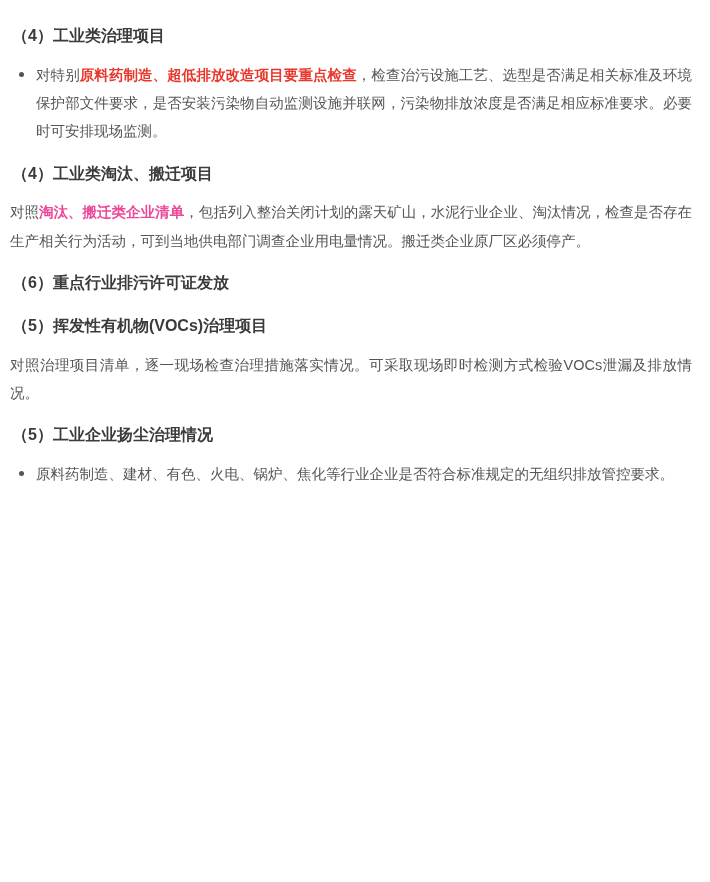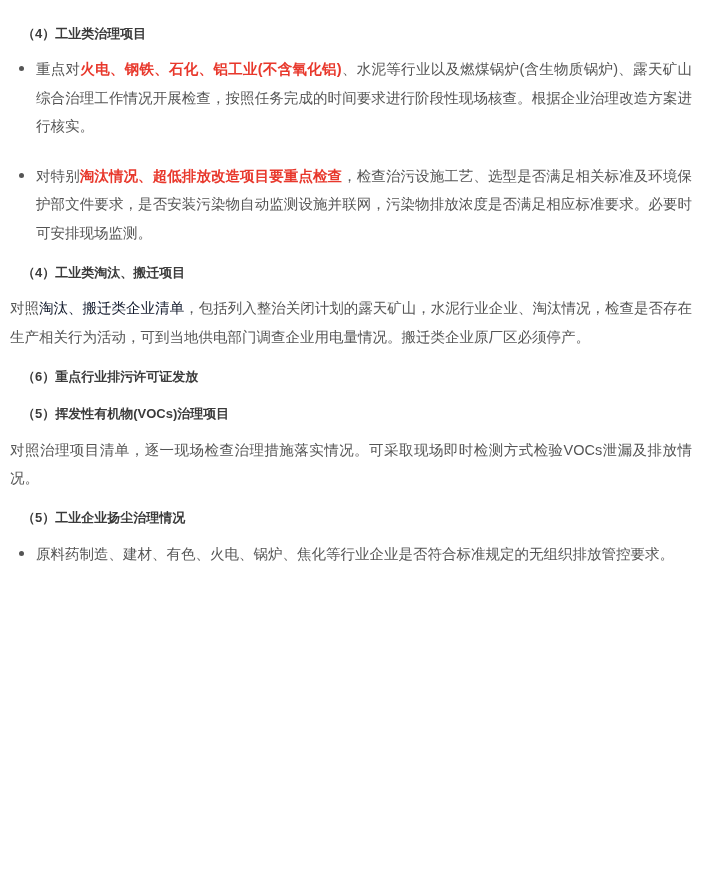--- a/index.html
+++ b/index.html
@@ -24,8 +24,8 @@
   .sec-head {
     font-weight: bold;
     color: #3b3b3b;
-    font-size: 13px;
-    margin: 14px 0 10px 12px;
+    font-size: 16px;
+    margin: 14px 0 10px 2px;
     line-height: 1.8;
   }
   .para {

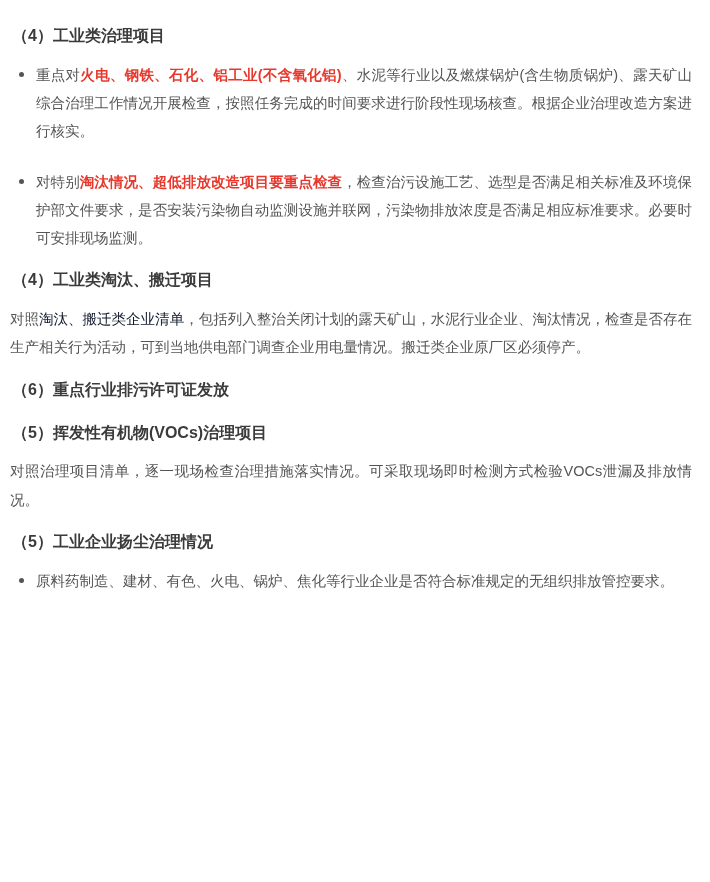--- a/index.html
+++ b/index.html
@@ -79,9 +79,6 @@
   <div class="sec-head">（4）工业类治理项目</div>
   <ul class="bullets">
     <li>
-      <span>重点对</span><span class="hl">火电、钢铁、石化、铝工业(不含氧化铝)</span><span>、水泥等行业以及燃煤锅炉(含生物质锅炉)、露天矿山综合治理工作情况开展检查，按照任务完成的时间要求进行阶段性现场核查。根据企业治理改造方案进行核实。</span>
-    </li>
-    <li>
       <span>对特别</span><span class="hl">淘汰情况、超低排放改造项目要重点检查</span><span>，检查治污设施工艺、选型是否满足相关标准及环境保护部文件要求，是否安装污染物自动监测设施并联网，污染物排放浓度是否满足相应标准要求。必要时可安排现场监测。</span>
     </li>
   </ul>

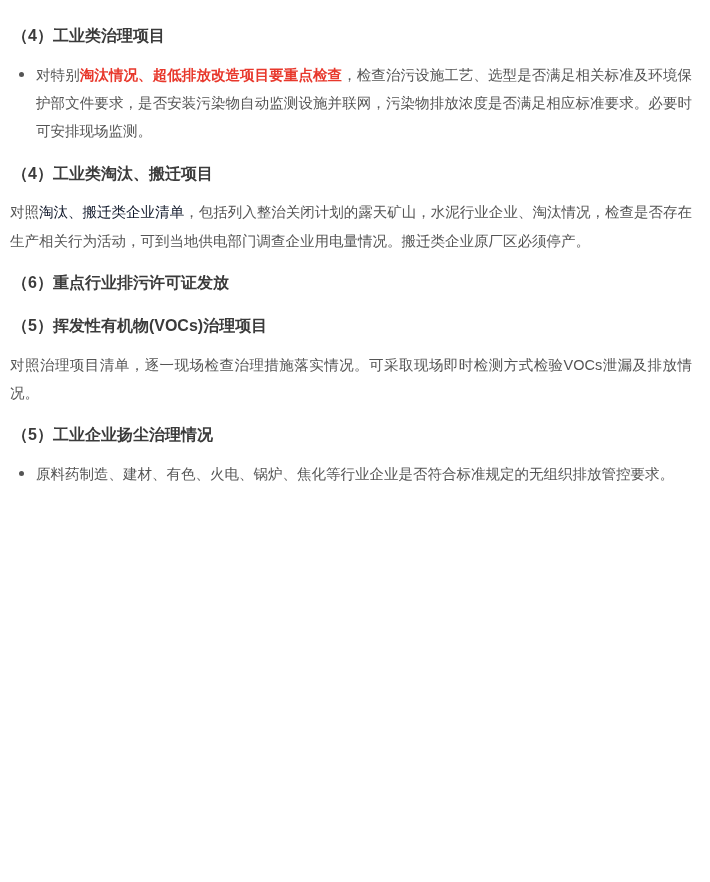--- a/index.html
+++ b/index.html
@@ -79,7 +79,7 @@
   <div class="sec-head">（4）工业类治理项目</div>
   <ul class="bullets">
     <li>
-      <span>对特别</span><span class="hl">淘汰情况、超低排放改造项目要重点检查</span><span>，检查治污设施工艺、选型是否满足相关标准及环境保护部文件要求，是否安装污染物自动监测设施并联网，污染物排放浓度是否满足相应标准要求。必要时可安排现场监测。</span>
+      <span>对特别</span><span class="hl">原料药制造、超低排放改造项目要重点检查</span><span>，检查治污设施工艺、选型是否满足相关标准及环境保护部文件要求，是否安装污染物自动监测设施并联网，污染物排放浓度是否满足相应标准要求。必要时可安排现场监测。</span>
     </li>
   </ul>
 

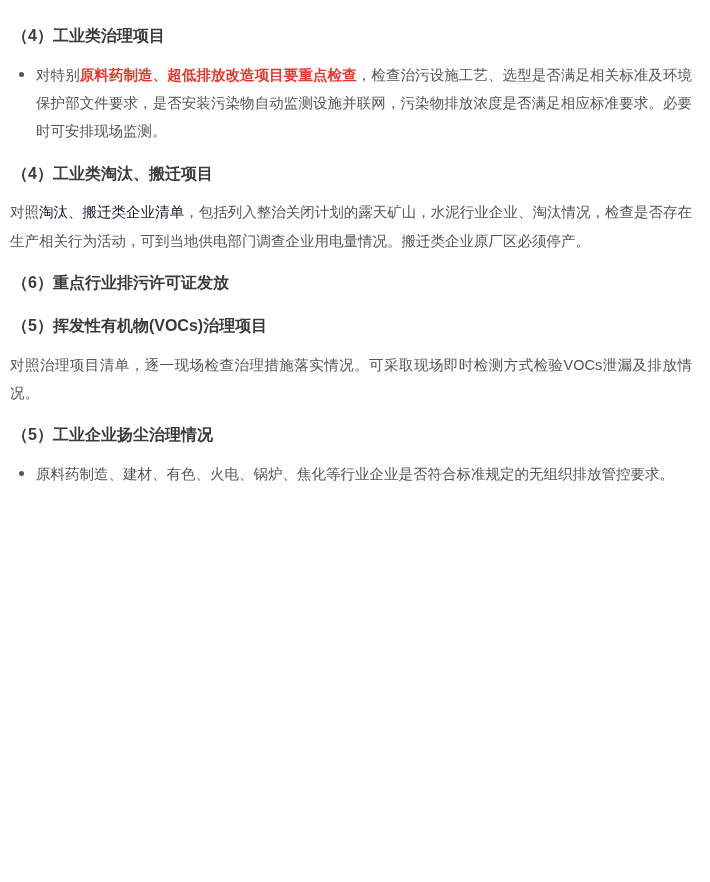--- a/index.html
+++ b/index.html
@@ -68,7 +68,8 @@
     font-weight: bold;
   }
   .lnk {
-    color: #0f172a;
+    color: #ec4899;
+    font-weight: bold;
   }
 </style>
 </head>

